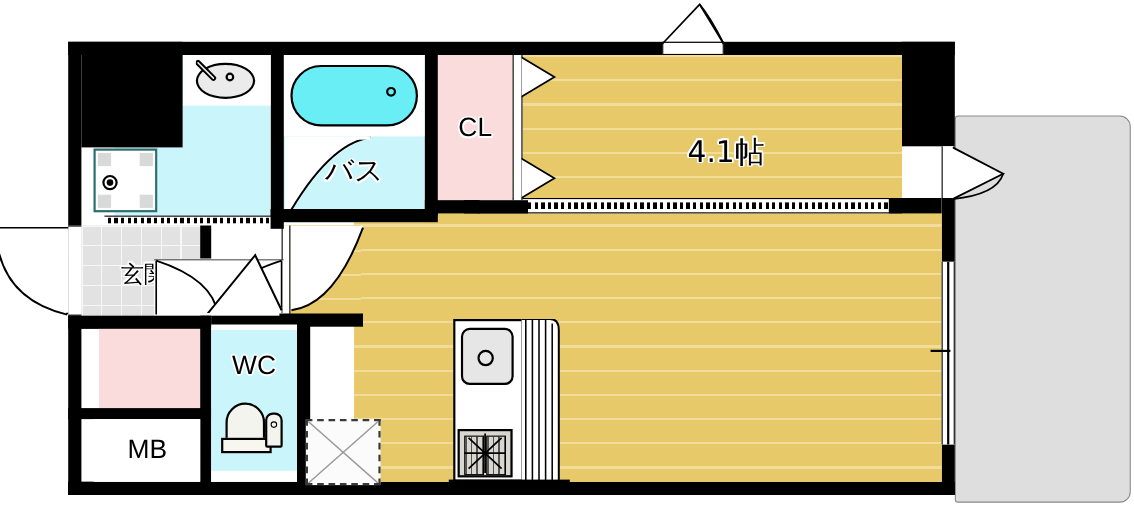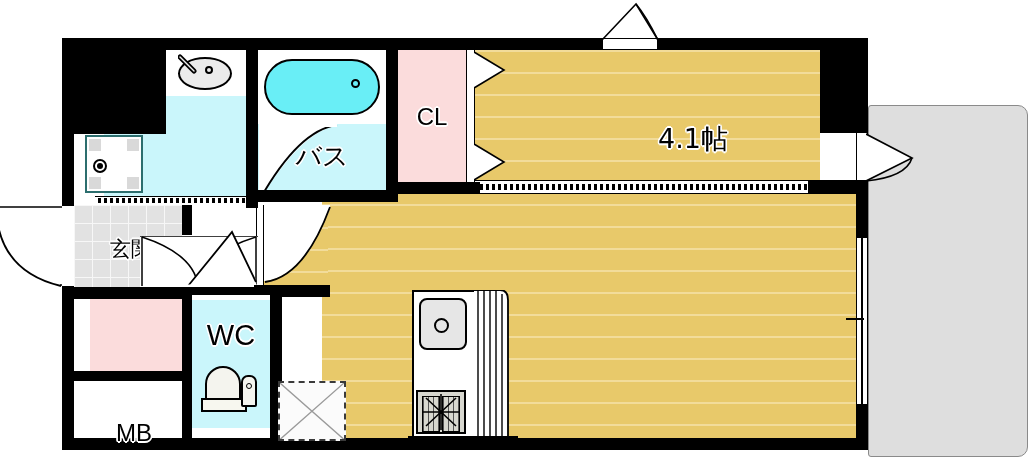--- a/index.html
+++ b/index.html
@@ -102,7 +102,7 @@
 
   <div class="abs floor-wood" style="left:258px; top:205px; width:70px; height:86px;"></div>
 
-  <div class="lbl lbl-jp lbl-area" style="left:592px; top:124px; width:136px;text-align:right;">4.1帖</div>
+  <div class="lbl lbl-jp lbl-area" style="left:592px; top:124px; width:136px;">4.1帖</div>
 
 
   <div class="abs" style="left:434px; top:180px; width:386px; height:14px; background:#ffffff; border-top:1.5px solid #000; border-bottom:1.5px solid #000;"></div>

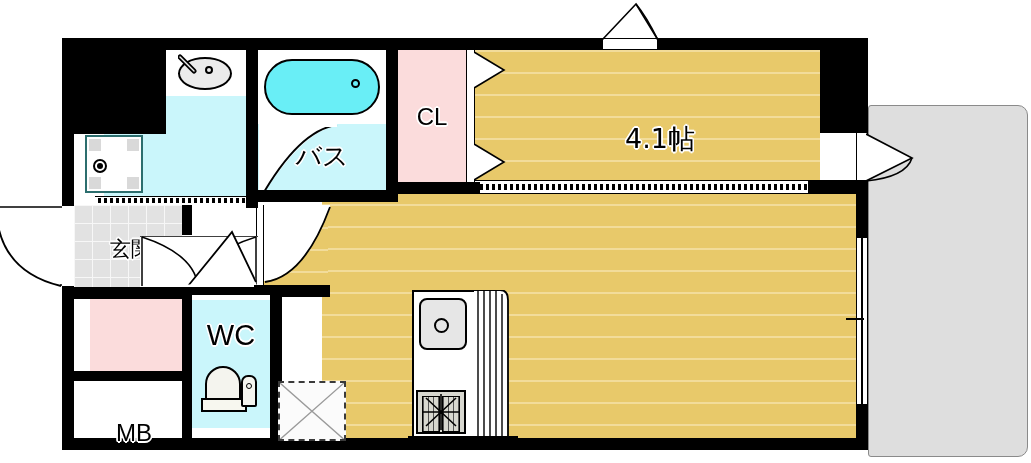--- a/index.html
+++ b/index.html
@@ -227,7 +227,7 @@
   <div class="lbl lbl-mid" style="left:88px; top:420px; width:92px; font-size:24px;">MB</div>
 
   <div class="abs floor-aqua" style="left:192px; top:299px; width:78px; height:131px;"></div>
-  <div class="lbl lbl-mid" style="left:194px; top:320px; width:74px; font-size:29px;">WC</div>
+  <div class="lbl lbl-mid" style="left:194px; top:320px; width:74px; font-size:24px;">WC</div>
 
   <div class="abs" style="left:205px; top:366px; width:36px; height:44px; background:#f4f4ee;
               border:2.2px solid #000; border-radius:18px 18px 4px 4px;"></div>

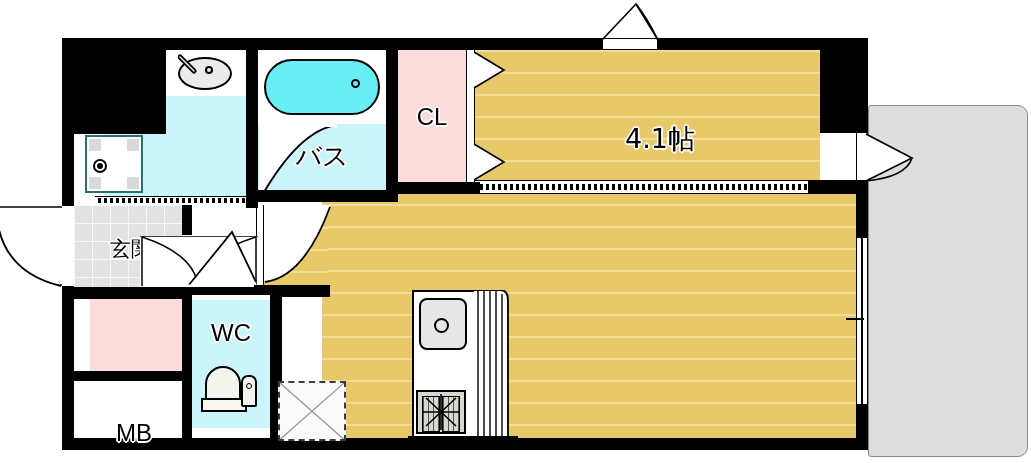--- a/index.html
+++ b/index.html
@@ -224,7 +224,7 @@
   <div class="abs wall" style="left:62px; top:371px; width:130px; height:10px;"></div>
 
   <div class="abs floor-white" style="left:84px; top:381px; width:98px; height:57px; border:0;"></div>
-  <div class="lbl lbl-mid" style="left:88px; top:420px; width:92px; font-size:24px;">MB</div>
+  <div class="lbl lbl-mid" style="left:88px; top:396px; width:92px; font-size:24px;">MB</div>
 
   <div class="abs floor-aqua" style="left:192px; top:299px; width:78px; height:131px;"></div>
   <div class="lbl lbl-mid" style="left:194px; top:320px; width:74px; font-size:24px;">WC</div>

